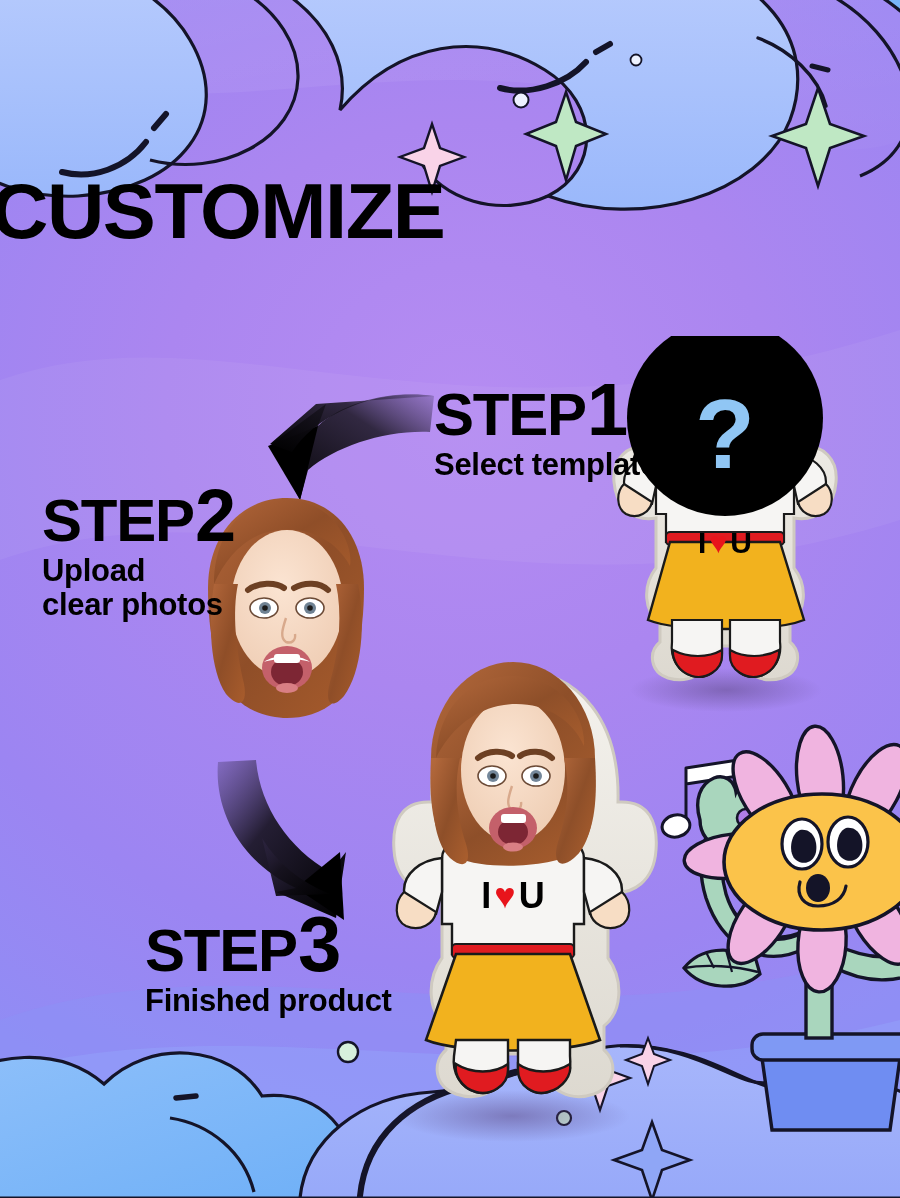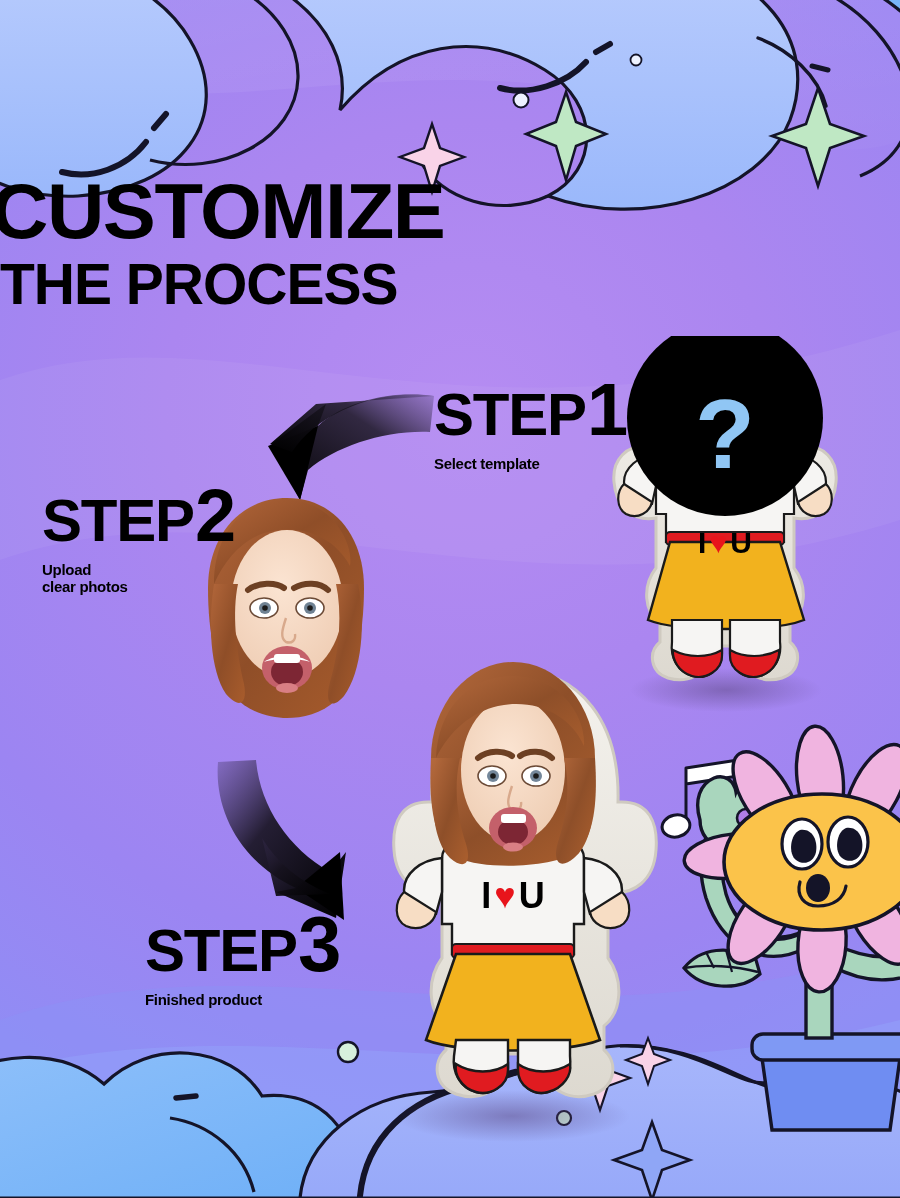--- a/index.html
+++ b/index.html
@@ -218,7 +218,6 @@
 
   <div class="title-wrap">
     <div class="title-main">CUSTOMIZE</div>
-    <div class="title-sub">THE PROCESS</div>
   </div>
 
   <div class="step-block" id="step1">

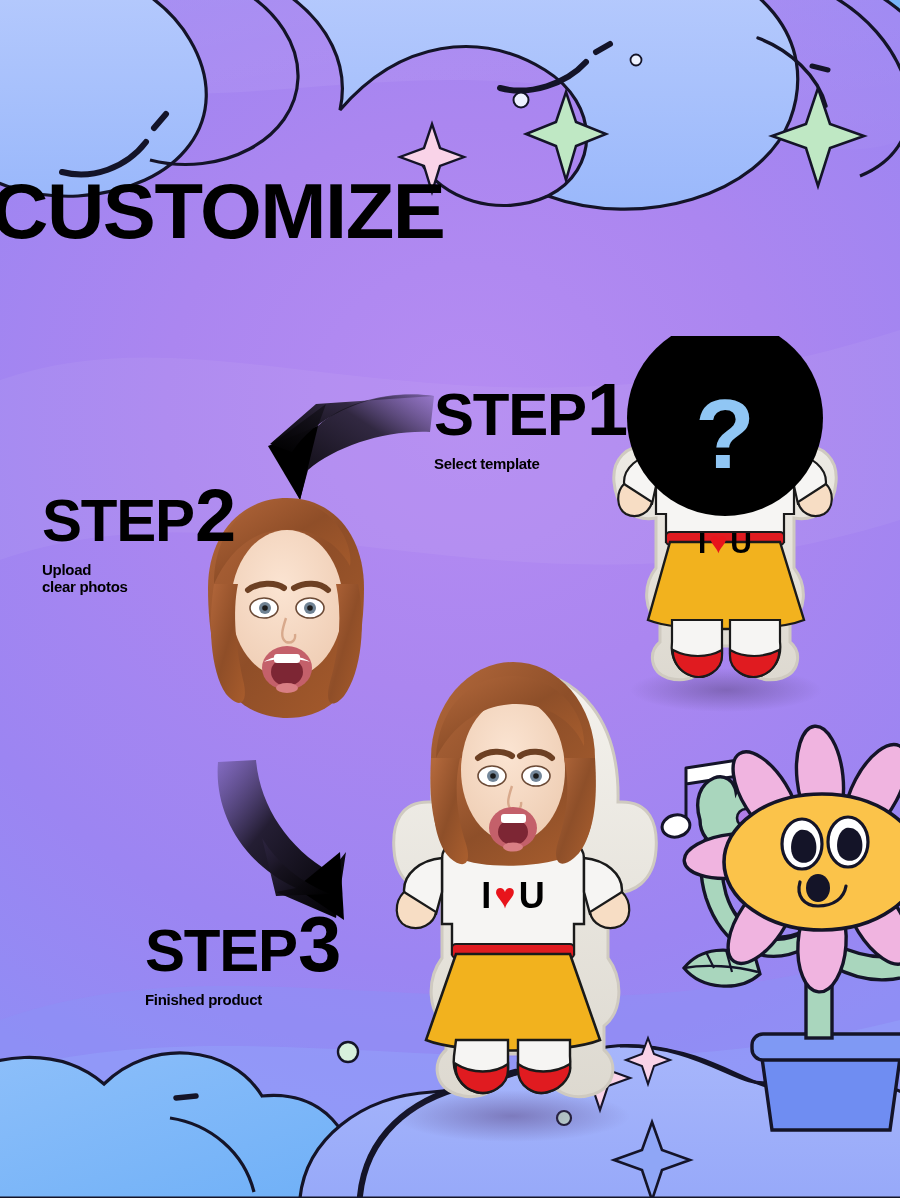--- a/index.html
+++ b/index.html
@@ -29,7 +29,7 @@
   .step-head{display:flex;align-items:flex-end;line-height:.8;}
   .step-word{font-size:60px;font-weight:900;color:#000;letter-spacing:-1.2px;}
   .step-num{font-size:74px;font-weight:900;color:#000;letter-spacing:-3px;margin-left:1px;line-height:.78;}
-  .step-desc{font-size:15px;font-weight:800;color:#000;letter-spacing:-.3px;margin-top:17px;line-height:1.12;}
+  .step-desc{font-size:31px;font-weight:800;color:#000;letter-spacing:-.3px;margin-top:9px;line-height:1.12;}
 
   #step1{left:434px;top:381px;}
   #step2{left:42px;top:487px;}

